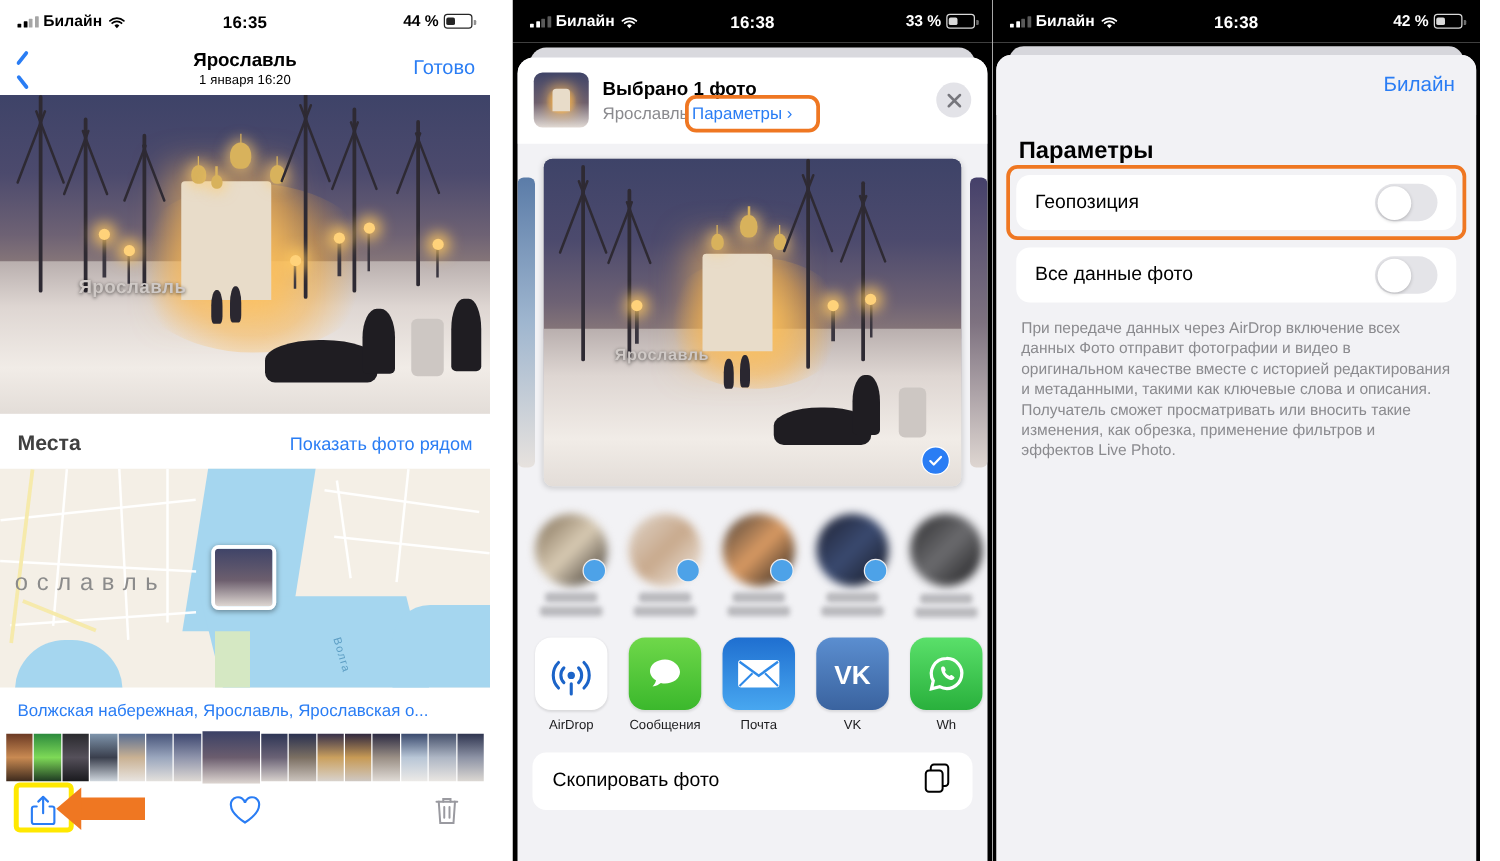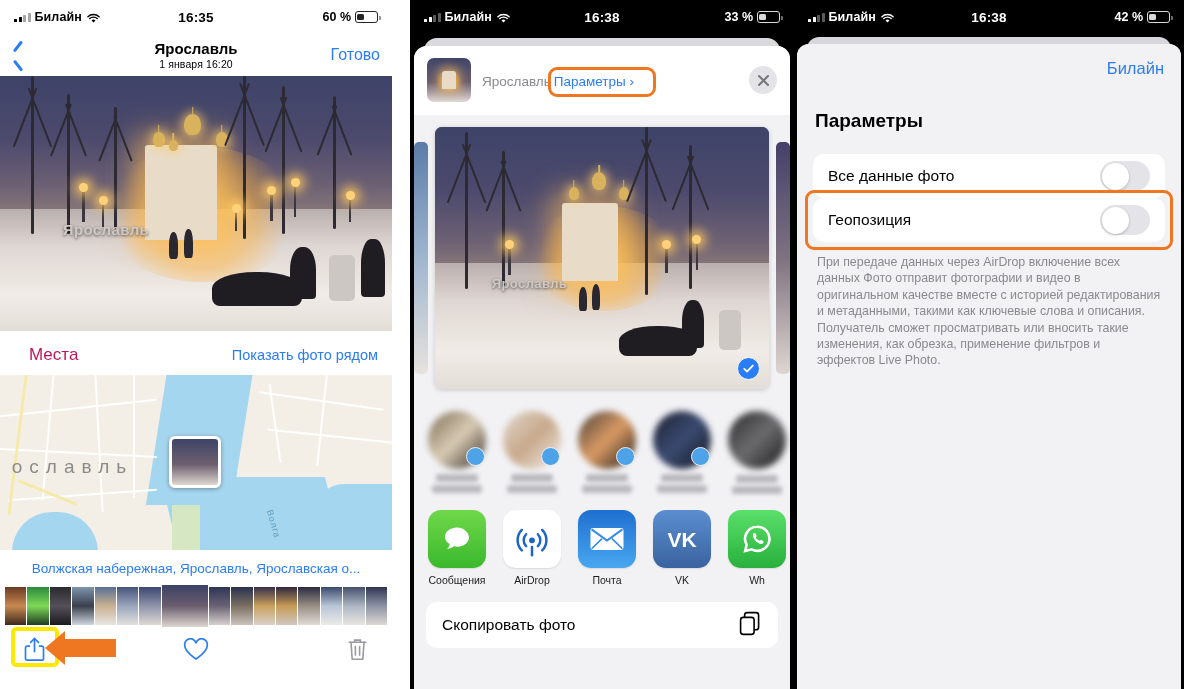--- a/index.html
+++ b/index.html
@@ -253,7 +253,7 @@
       </div>
       <div class="sb-time">16:35</div>
       <div class="sb-right">
-        <span>60 %</span>
+        <span>44 %</span>
         <span class="batt">
             <i style="width:7px"></i>
           </span>

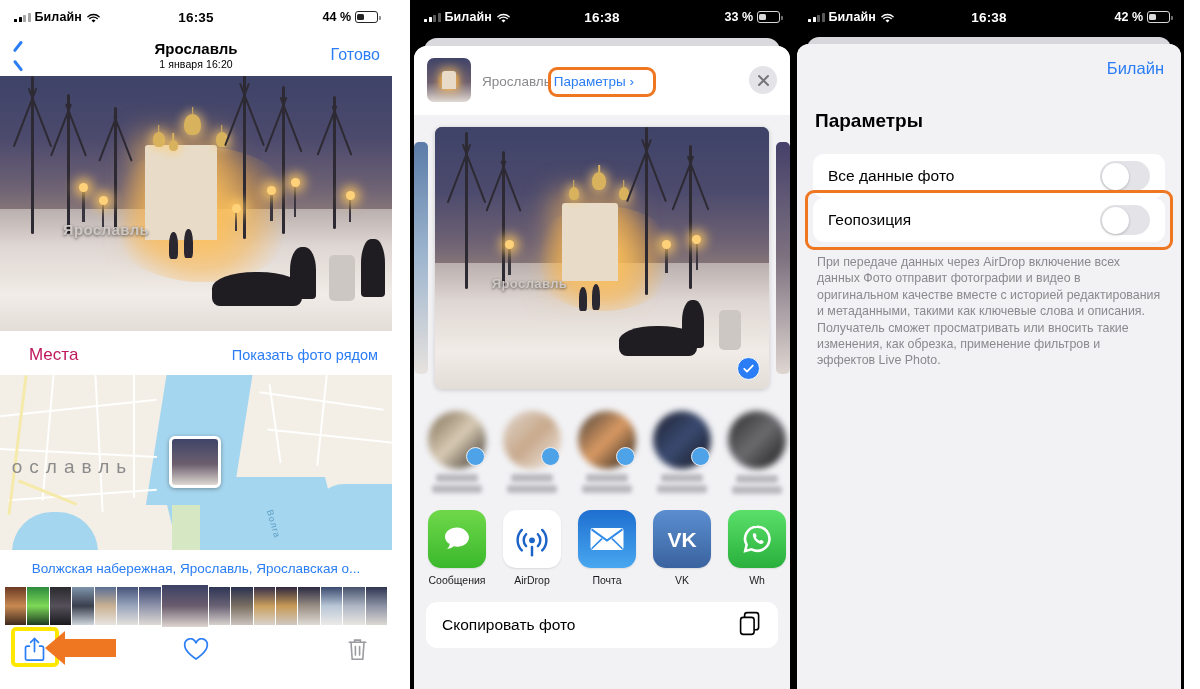--- a/index.html
+++ b/index.html
@@ -417,6 +417,7 @@
           <div class="church" style="left:34%;top:30%;width:14px;height:18px;box-shadow:0 0 9px 4px rgba(255,190,90,.6);"></div>
         </div>
         <div class="sh-texts">
+          <div class="sh-title">Выбрано 1 фото</div>
           <div class="sh-sub-row">
             <span class="sh-sub">Ярославль</span>
             <span class="sh-param">Параметры ›</span>

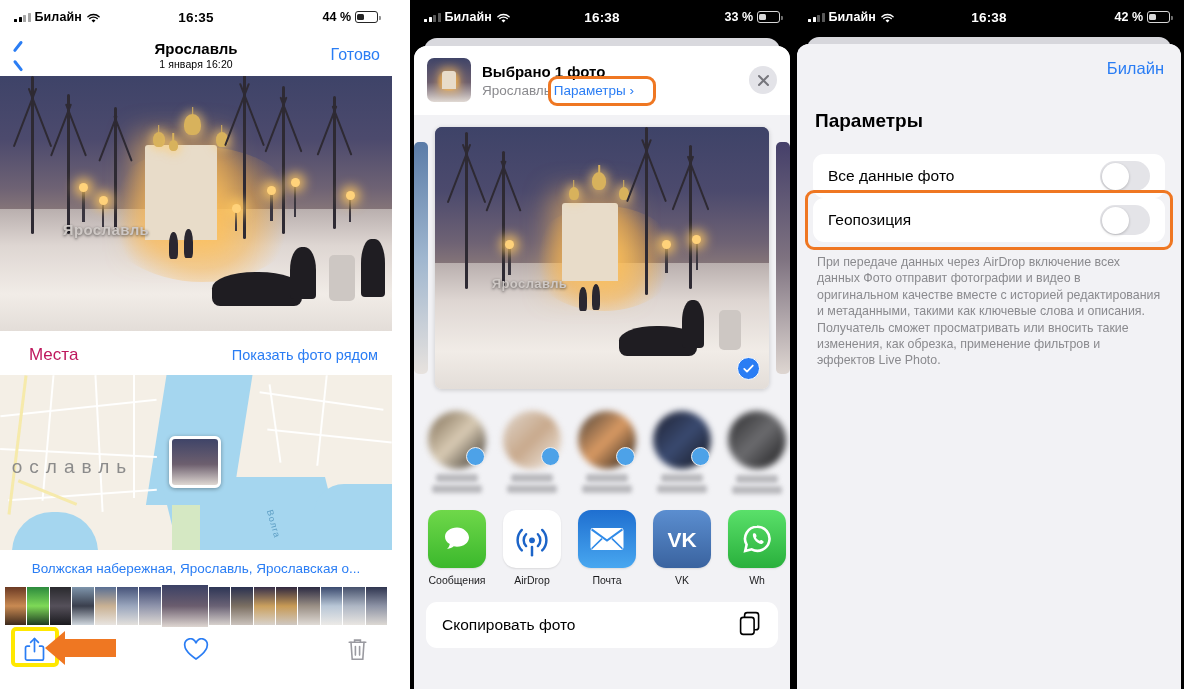--- a/index.html
+++ b/index.html
@@ -595,17 +595,17 @@
 
       <div class="sec-head">Параметры</div>
 
-      <div class="row-card" style="margin-top:14px;">
-        <div class="row-label">Все данные фото</div>
-        <div class="toggle"></div>
-      </div>
-
       <div class="row-card">
         <div class="row-label">Геопозиция</div>
         <div class="toggle"></div>
         <span class="hl-orange" style="left:-8px;top:-8px;right:-8px;bottom:-8px;"></span>
       </div>
 
+      <div class="row-card" style="margin-top:14px;">
+        <div class="row-label">Все данные фото</div>
+        <div class="toggle"></div>
+      </div>
+
       <div class="desc">При передаче данных через AirDrop включение всех данных Фото отправит фотографии и видео в оригинальном качестве вместе с историей редактирования и метаданными, такими как ключевые слова и описания. Получатель сможет просматривать или вносить такие изменения, как обрезка, применение фильтров и эффектов Live Photo.</div>
     </div>
   </div>

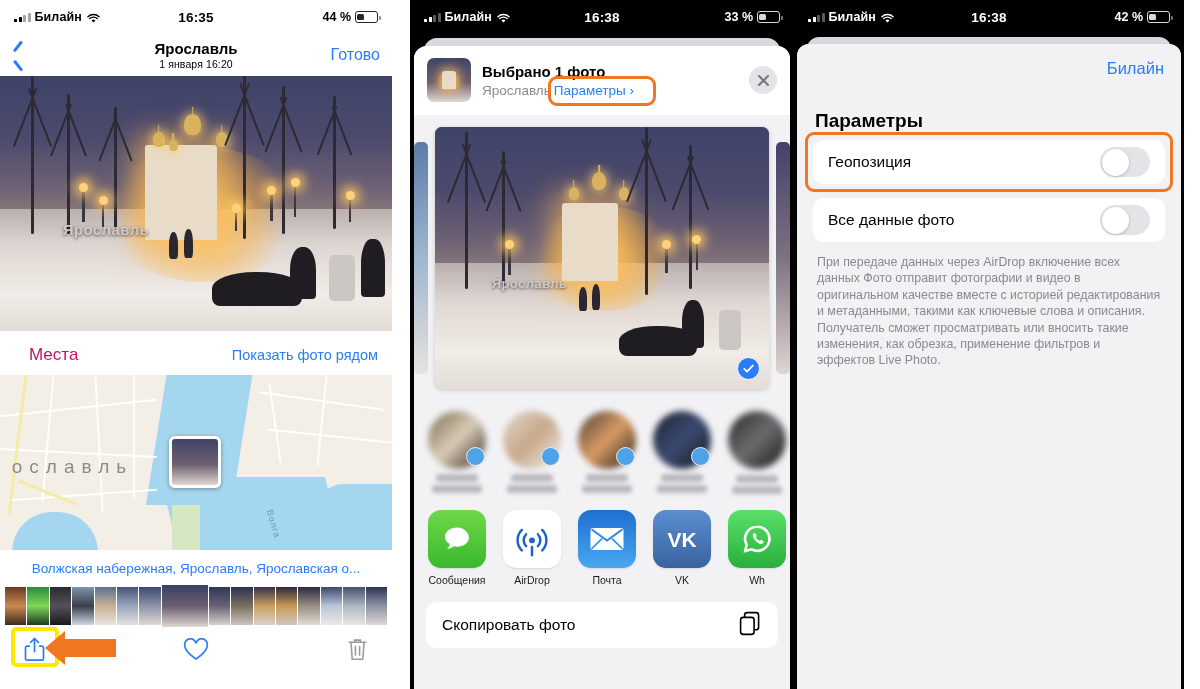--- a/index.html
+++ b/index.html
@@ -104,7 +104,7 @@
     padding: 14px 14px 0 14px; background:#fff;
   }
   .places-head { display:flex; align-items:baseline; justify-content:space-between; margin-bottom:10px;}
-  .places-title { font-size: 17px; font-weight: normal; color:#be185d;margin-left:15px;}
+  .places-title { font-size: 17px; font-weight: bold; color:#404040;}
   .places-link { font-size: 14.5px; color:#2a7df4;}
 
   .map {

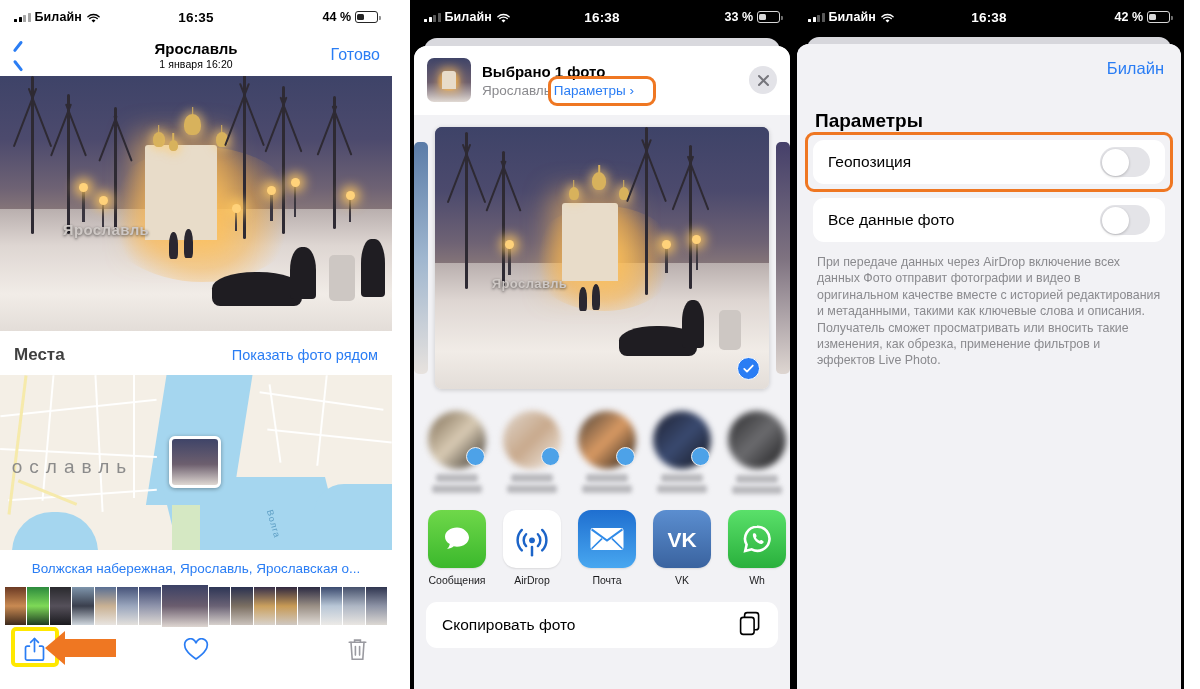--- a/index.html
+++ b/index.html
@@ -125,7 +125,7 @@
     border-left:7px solid transparent; border-right:7px solid transparent; border-top:9px solid #fff;}
   .addr {
     padding: 11px 14px 9px 14px; font-size: 13.5px; color:#2a7df4;
-    white-space:nowrap; overflow:hidden; text-overflow:ellipsis; background:#fff;text-align:center;
+    white-space:nowrap; overflow:hidden; text-overflow:ellipsis; background:#fff;
   }
   .filmstrip { display:flex; height:42px; background:#fff; padding:0 5px; gap:1px; align-items:center;}
   .film { flex:1 1 auto; height:38px; }

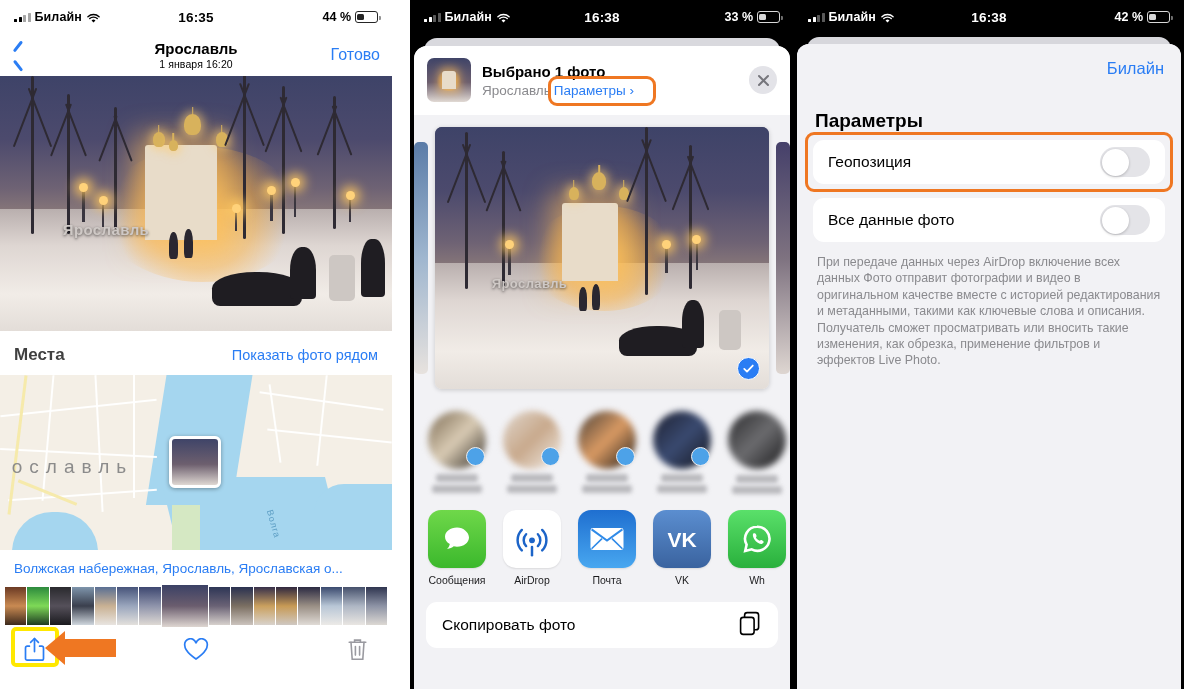--- a/index.html
+++ b/index.html
@@ -497,14 +497,6 @@
 
       <div class="apps">
         <div class="app">
-          <div class="app-icon" style="background:linear-gradient(#6fd84a,#3bb82c);">
-            <svg width="34" height="34" viewBox="0 0 34 34">
-                <path d="M17 5.5c-6.6 0-12 4.1-12 9.2 0 3 1.9 5.7 4.8 7.4-.3 1.8-1.3 3.6-2.8 5 2.9-.4 5.2-1.6 6.7-2.8 1.1.3 2.2.5 3.3.5 6.6 0 12-4.1 12-9.2S23.6 5.5 17 5.5z" fill="#fff"></path>
-              </svg>
-          </div>
-          <div class="app-name">Сообщения</div>
-        </div>
-        <div class="app">
           <div class="app-icon" style="background:#fff;">
             <svg width="38" height="38" viewBox="0 0 40 40" fill="none" stroke="#1c64c8" stroke-width="2.6" stroke-linecap="round">
               <path d="M20 24.5a3.1 3.1 0 1 0 0-6.2 3.1 3.1 0 0 0 0 6.2z" fill="#1c64c8" stroke="none"></path>
@@ -518,6 +510,14 @@
           <div class="app-name">AirDrop</div>
         </div>
         <div class="app">
+          <div class="app-icon" style="background:linear-gradient(#6fd84a,#3bb82c);">
+            <svg width="34" height="34" viewBox="0 0 34 34">
+                <path d="M17 5.5c-6.6 0-12 4.1-12 9.2 0 3 1.9 5.7 4.8 7.4-.3 1.8-1.3 3.6-2.8 5 2.9-.4 5.2-1.6 6.7-2.8 1.1.3 2.2.5 3.3.5 6.6 0 12-4.1 12-9.2S23.6 5.5 17 5.5z" fill="#fff"></path>
+              </svg>
+          </div>
+          <div class="app-name">Сообщения</div>
+        </div>
+        <div class="app">
           <div class="app-icon" style="background:linear-gradient(#1f6fd0,#48a7f0);">
             <svg width="36" height="26" viewBox="0 0 36 26">
                 <rect x="1.5" y="2" width="33" height="22" rx="2.4" fill="#fff"></rect>

